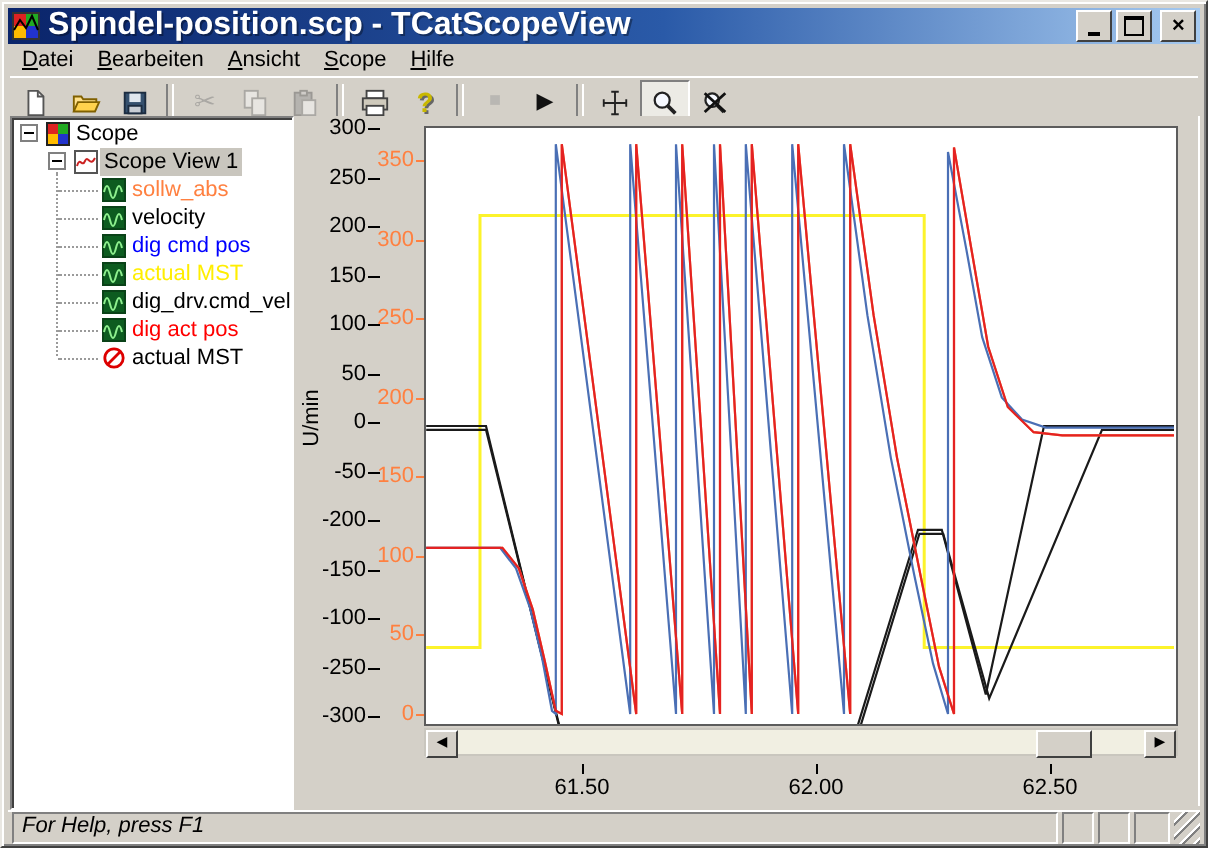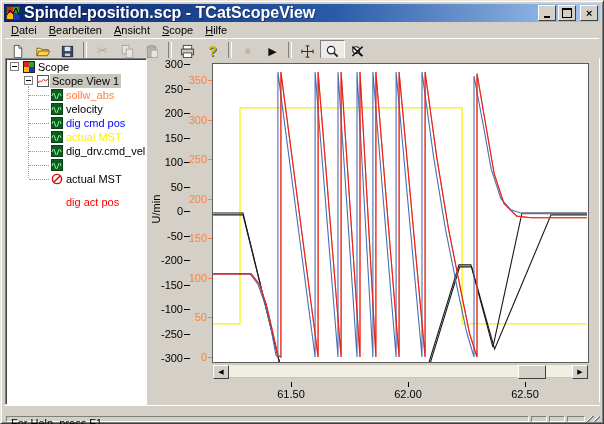--- a/index.html
+++ b/index.html
@@ -257,7 +257,7 @@
             <rect x="0.5" y="0.5" width="11" height="11" fill="#0d5c20" stroke="#0a4218"></rect>
             <path d="M1 7q1.5-6 3 0t3 0 3 0" stroke="#8ef08e" fill="none"></path>
           </svg></span>
-        <span class="lbl" style="left: 58px; color: rgb(255, 0, 0); margin-top: 37px;">dig act pos</span>
+        <span class="lbl" style="left: 58px; color: rgb(255, 0, 0);">dig act pos</span>
       </div>
       <div class="trow" style="top: 113px; left: 0px; right: 0px;">
         <div class="guide" style="left: 23px; top: 7px; width: 20px; border-top: 1px dotted rgb(153, 153, 153); position: absolute;"></div>

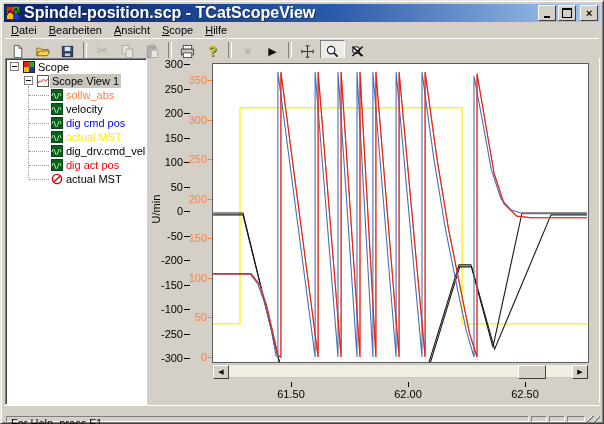--- a/index.html
+++ b/index.html
@@ -67,7 +67,7 @@
           border-top:1px solid #fff;border-left:1px solid #fff;border-right:1px solid #404040;border-bottom:1px solid #404040;}
   
   .statusbar{position:absolute;left:3px;right:3px;top:404px;height:17px;display:flex;align-items:stretch;
-             border-top:1px solid #fff;padding-top:10px;box-sizing:border-box;}
+             border-top:1px solid #fff;padding-top:0;box-sizing:border-box;font-style:italic;}
   .spane{border-top:1px solid #808080;border-left:1px solid #808080;border-bottom:1px solid #fff;border-right:1px solid #fff;
          margin-left:2px;box-sizing:border-box;}
   .smsg{flex:1;padding:0 4px;line-height:13px;font-size:11px;}

